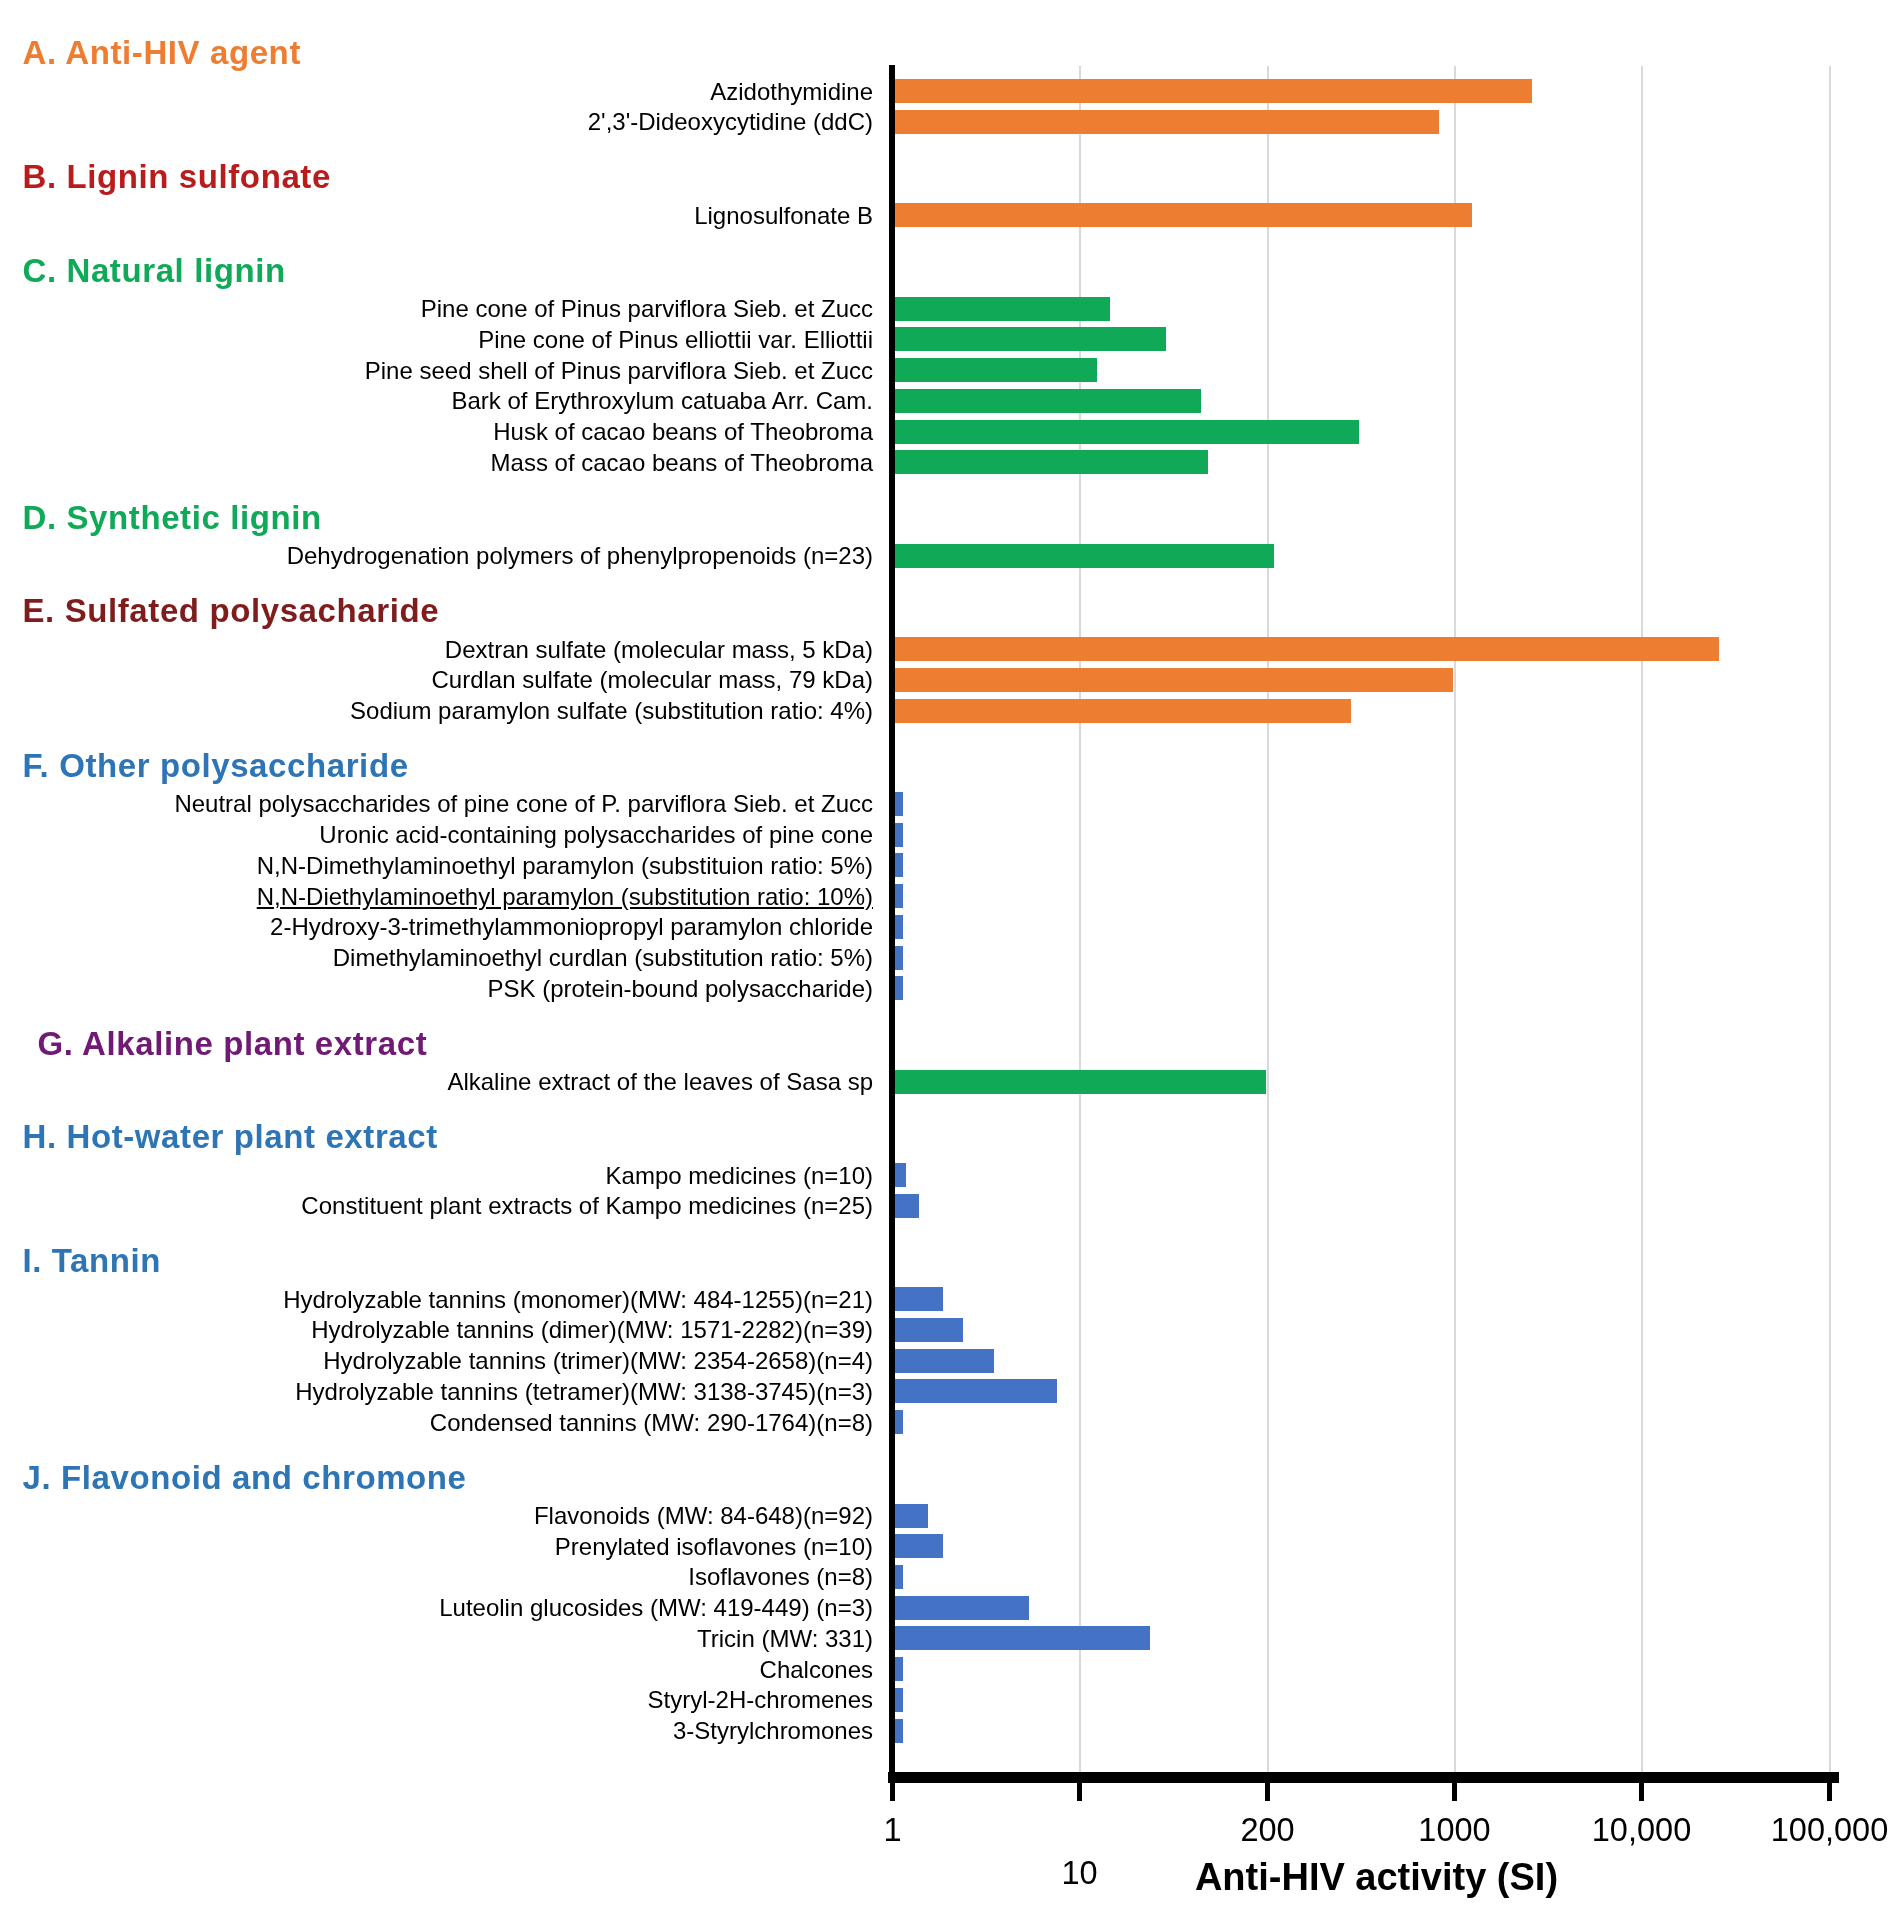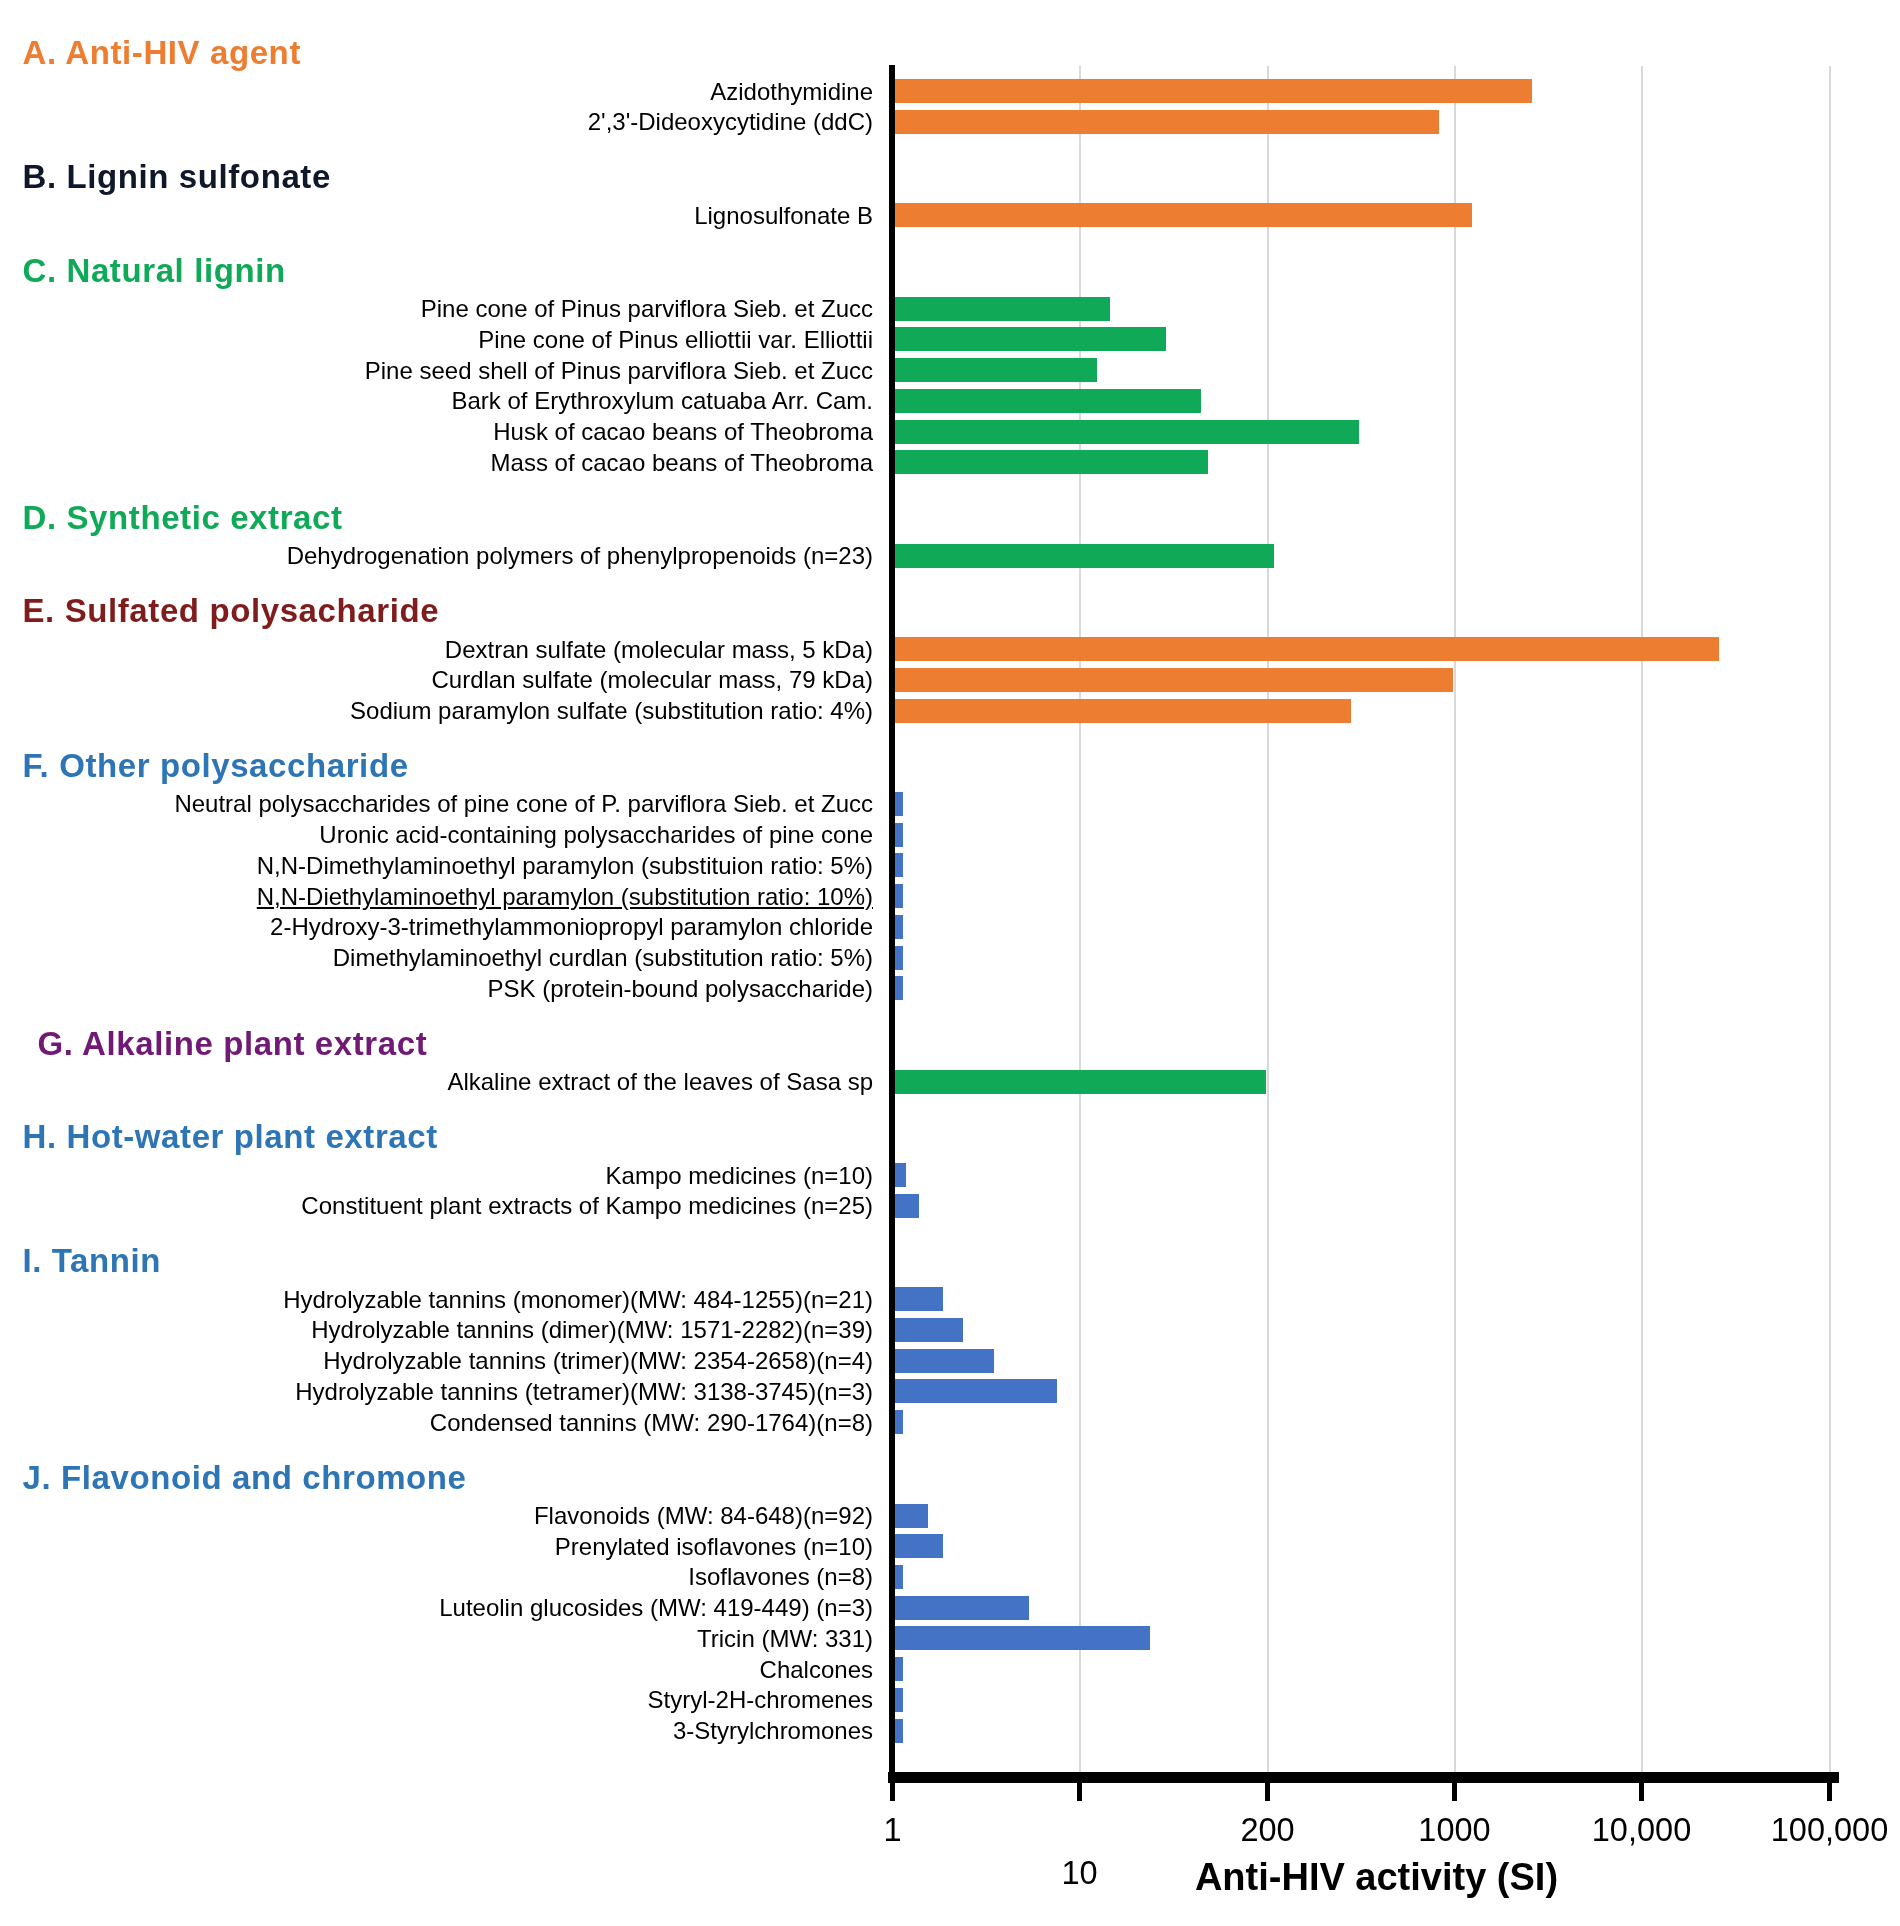--- a/index.html
+++ b/index.html
@@ -115,7 +115,7 @@
       <div class="bar" style="left: 895px; top: 79px; width: 637px; background: rgb(237, 125, 49);"></div>
       <div class="bar-label" style="top: 106px;">2',3'-Dideoxycytidine (ddC)</div>
       <div class="bar" style="left: 895px; top: 110px; width: 544px; background: rgb(237, 125, 49);"></div>
-      <div class="group-header" style="top: 158px; color: #0f172a;">B. Lignin sulfonate</div>
+      <div class="group-header" style="top: 158px; color: #b91c1c;">B. Lignin sulfonate</div>
       <div class="bar-label" style="top: 200px;">Lignosulfonate B</div>
       <div class="bar" style="left: 895px; top: 203px; width: 577px; background: rgb(237, 125, 49);"></div>
       <div class="group-header" style="top: 252px; color: rgb(15, 169, 88);">C. Natural lignin</div>

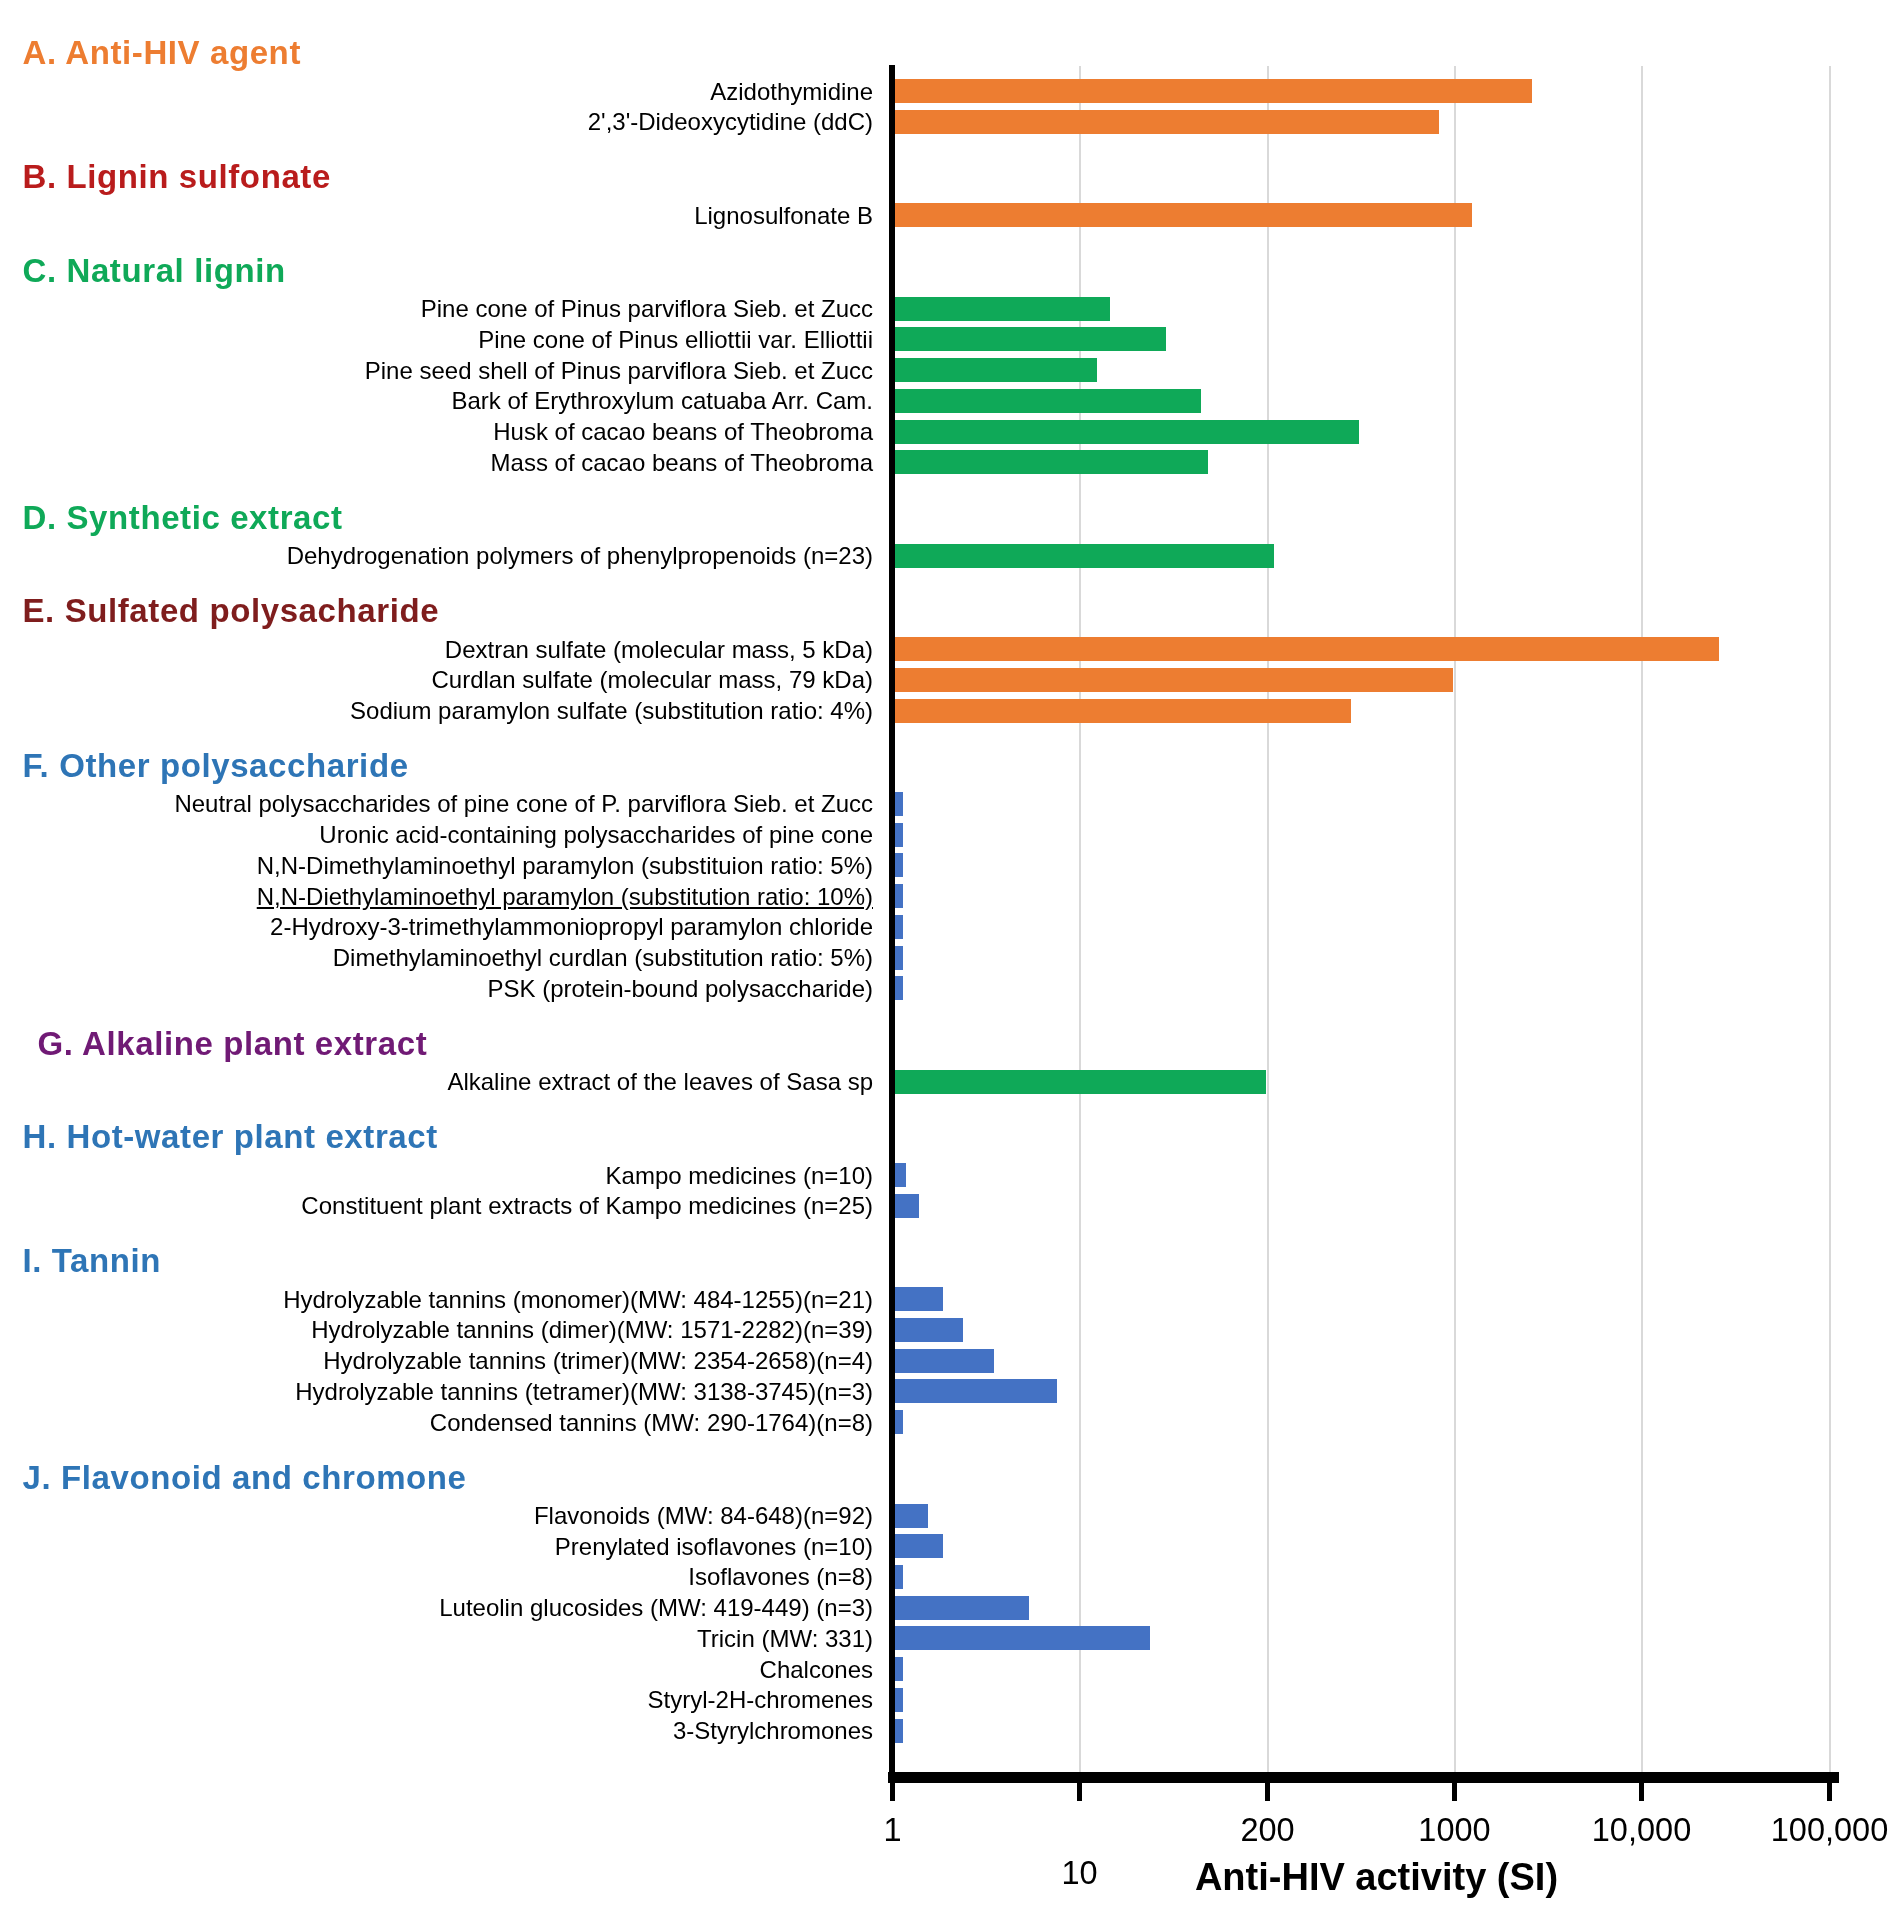--- a/index.html
+++ b/index.html
@@ -131,7 +131,7 @@
       <div class="bar" style="left: 895px; top: 420px; width: 464px; background: rgb(15, 169, 88);"></div>
       <div class="bar-label" style="top: 447px;">Mass of cacao beans of Theobroma</div>
       <div class="bar" style="left: 895px; top: 450px; width: 313px; background: rgb(15, 169, 88);"></div>
-      <div class="group-header" style="top: 499px; color: rgb(15, 169, 88);">D. Synthetic extract</div>
+      <div class="group-header" style="top: 499px; color: rgb(15, 169, 88);">D. Synthetic lignin</div>
       <div class="bar-label" style="top: 540px;">Dehydrogenation polymers of phenylpropenoids (n=23)</div>
       <div class="bar" style="left: 895px; top: 544px; width: 379px; background: rgb(15, 169, 88);"></div>
       <div class="group-header" style="top: 592px; color: #7f1d1d;">E. Sulfated polysacharide</div>

